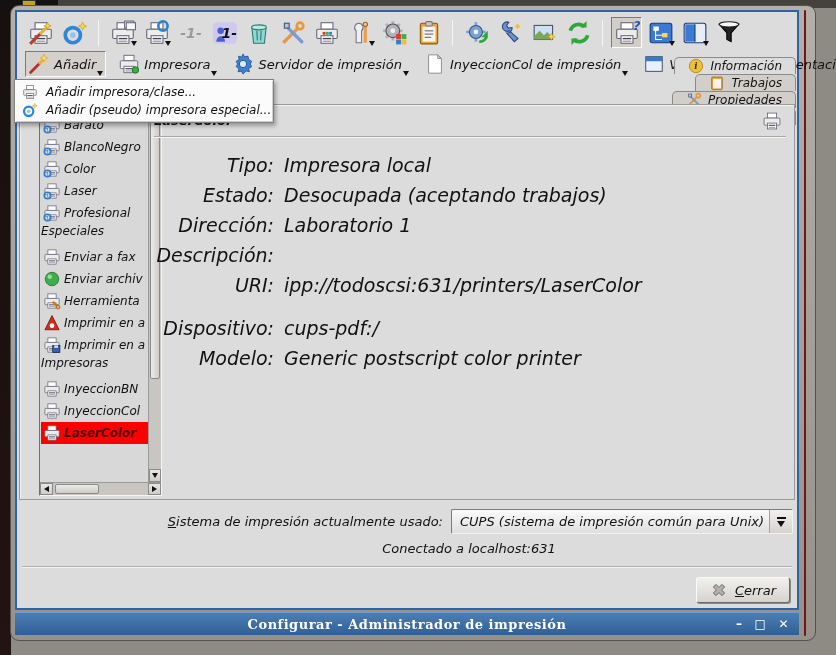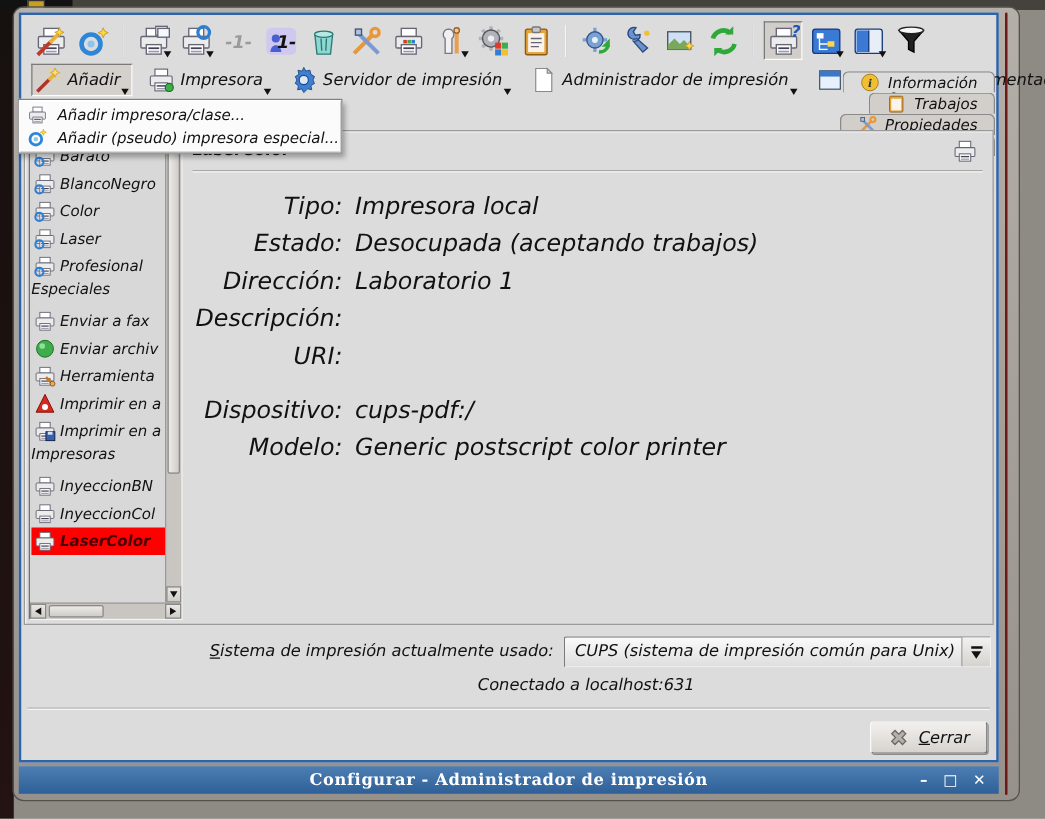--- a/index.html
+++ b/index.html
@@ -374,7 +374,7 @@
               <path d="M15 2v4h4z" fill="#d8d8d8" stroke="#888"></path>
             </svg>
           </span>
-          <span>Administrador de impresión</span>
+          <span>InyeccionCol de impresión</span>
           <span class="caret"></span>
         </span>
         <span class="mb-item">

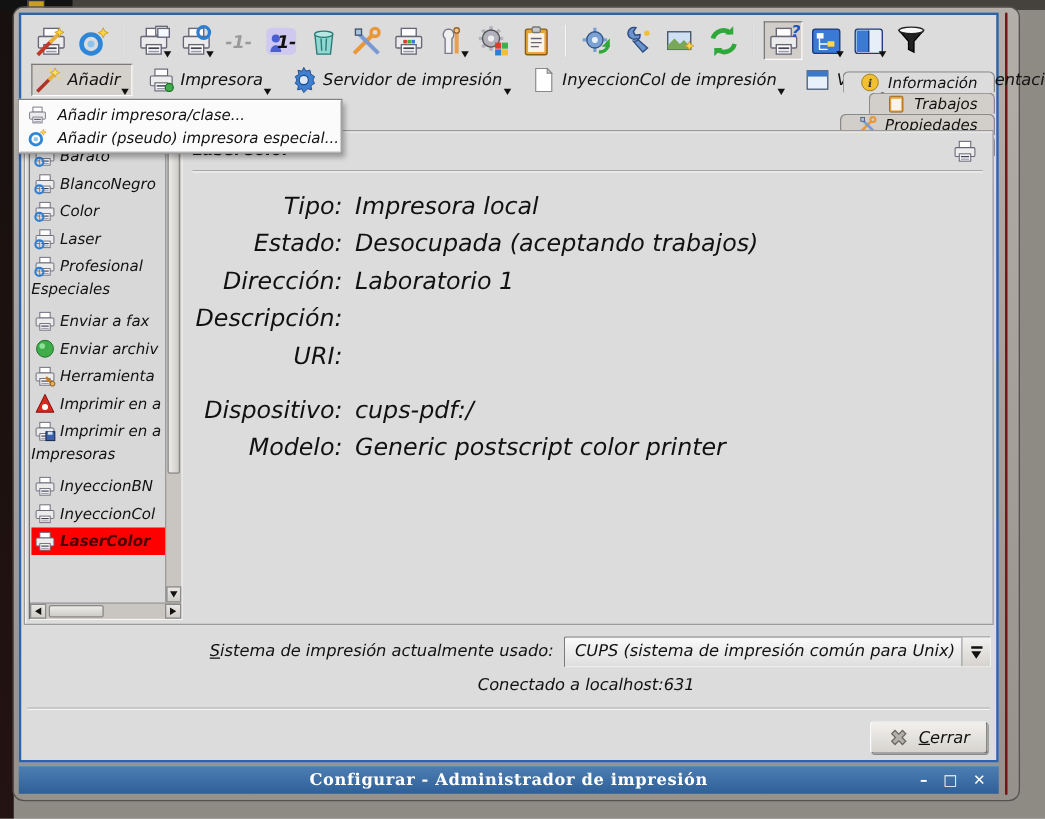--- a/index.html
+++ b/index.html
@@ -38,7 +38,7 @@
 .tab .icn{width:16px;height:16px;}
 
 .tabframe{position:relative;margin:0 2px;height:396px;border:1px solid #9a9a9a;box-shadow:inset 1px 1px 0 #f2f2f2;background:#dcdcdc;}
-.plist{position:absolute;left:3px;top:3px;width:123px;bottom:3px;background:#d8d8d8;border:1px solid;border-color:#707070 #f5f5f5 #f5f5f5 #707070;}
+.plist{position:absolute;left:19px;top:3px;width:123px;bottom:3px;background:#d8d8d8;border:1px solid;border-color:#707070 #f5f5f5 #f5f5f5 #707070;}
 .plist-inner{position:absolute;left:1px;top:1px;right:13px;bottom:13px;overflow:hidden;padding-top:4px;}
 .list-item{display:flex;align-items:center;gap:3px;height:22px;font-size:12px;white-space:nowrap;padding-left:2px;overflow:hidden;}
 .list-item .icn{width:18px;height:18px;flex:0 0 18px;}

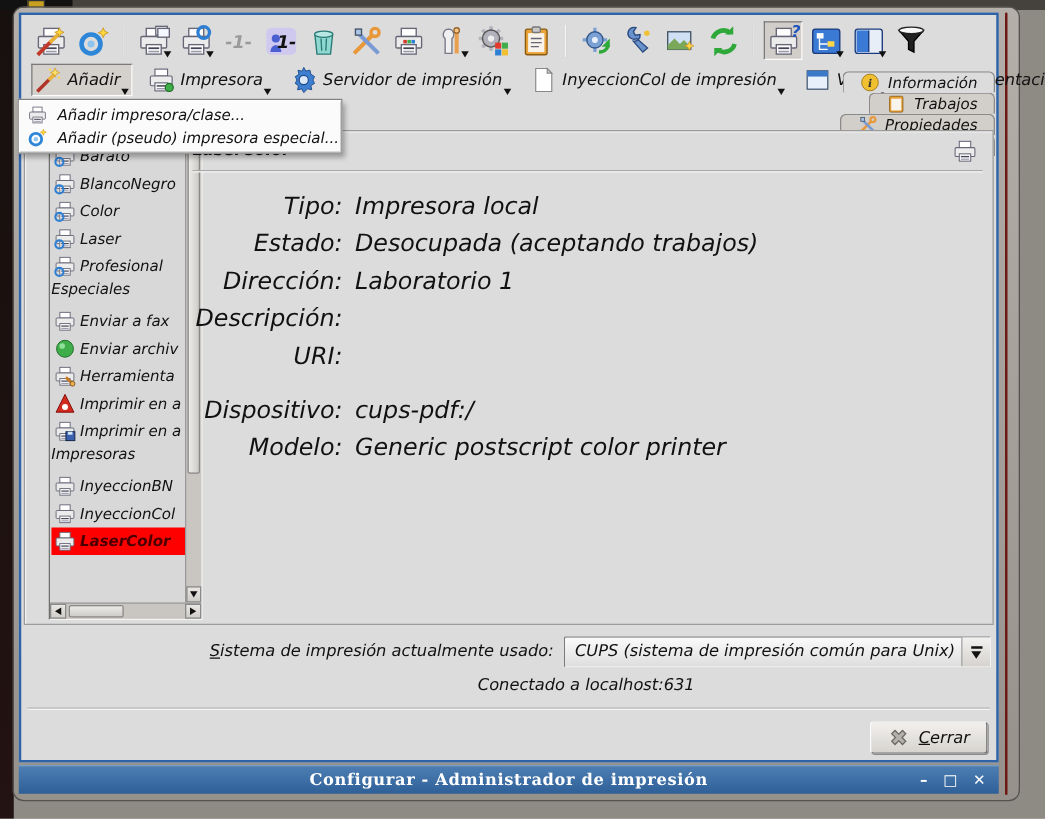--- a/index.html
+++ b/index.html
@@ -659,6 +659,7 @@
             </div>
             <div class="irow">
               <span class="lbl">URI:</span>
+              <span class="val">ipp://todoscsi:631/printers/LaserColor</span>
             </div>
             <div class="irow gap"></div>
             <div class="irow">

